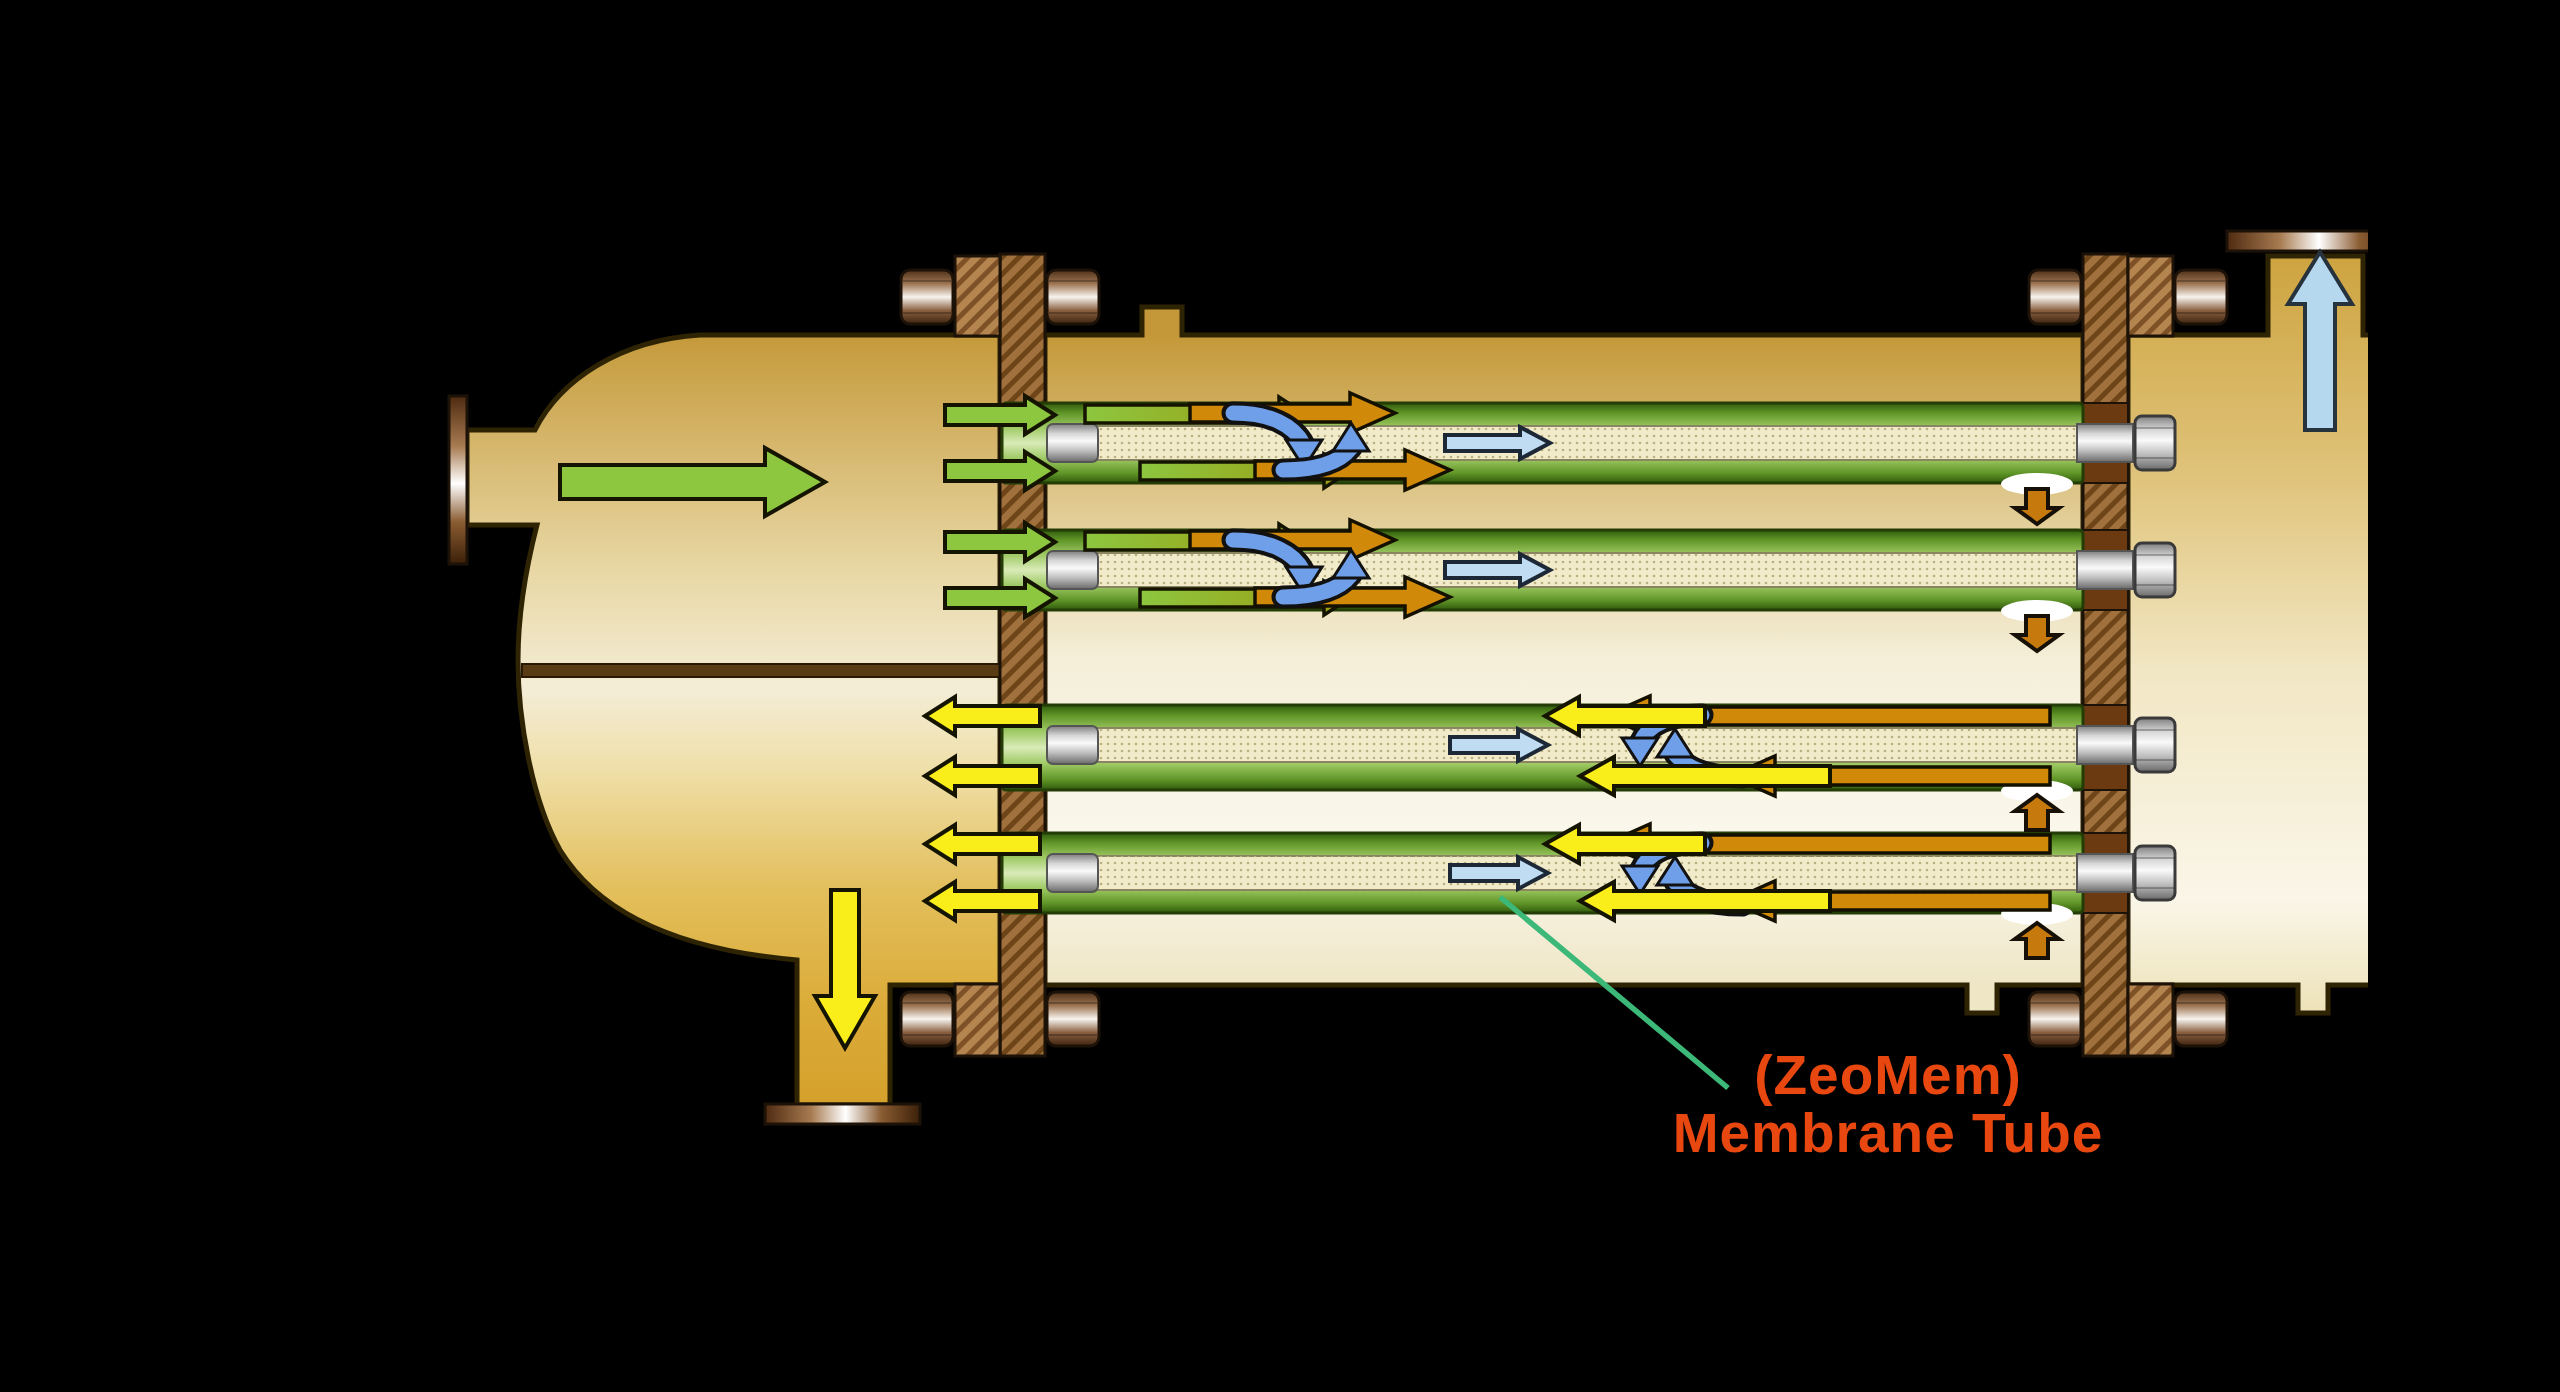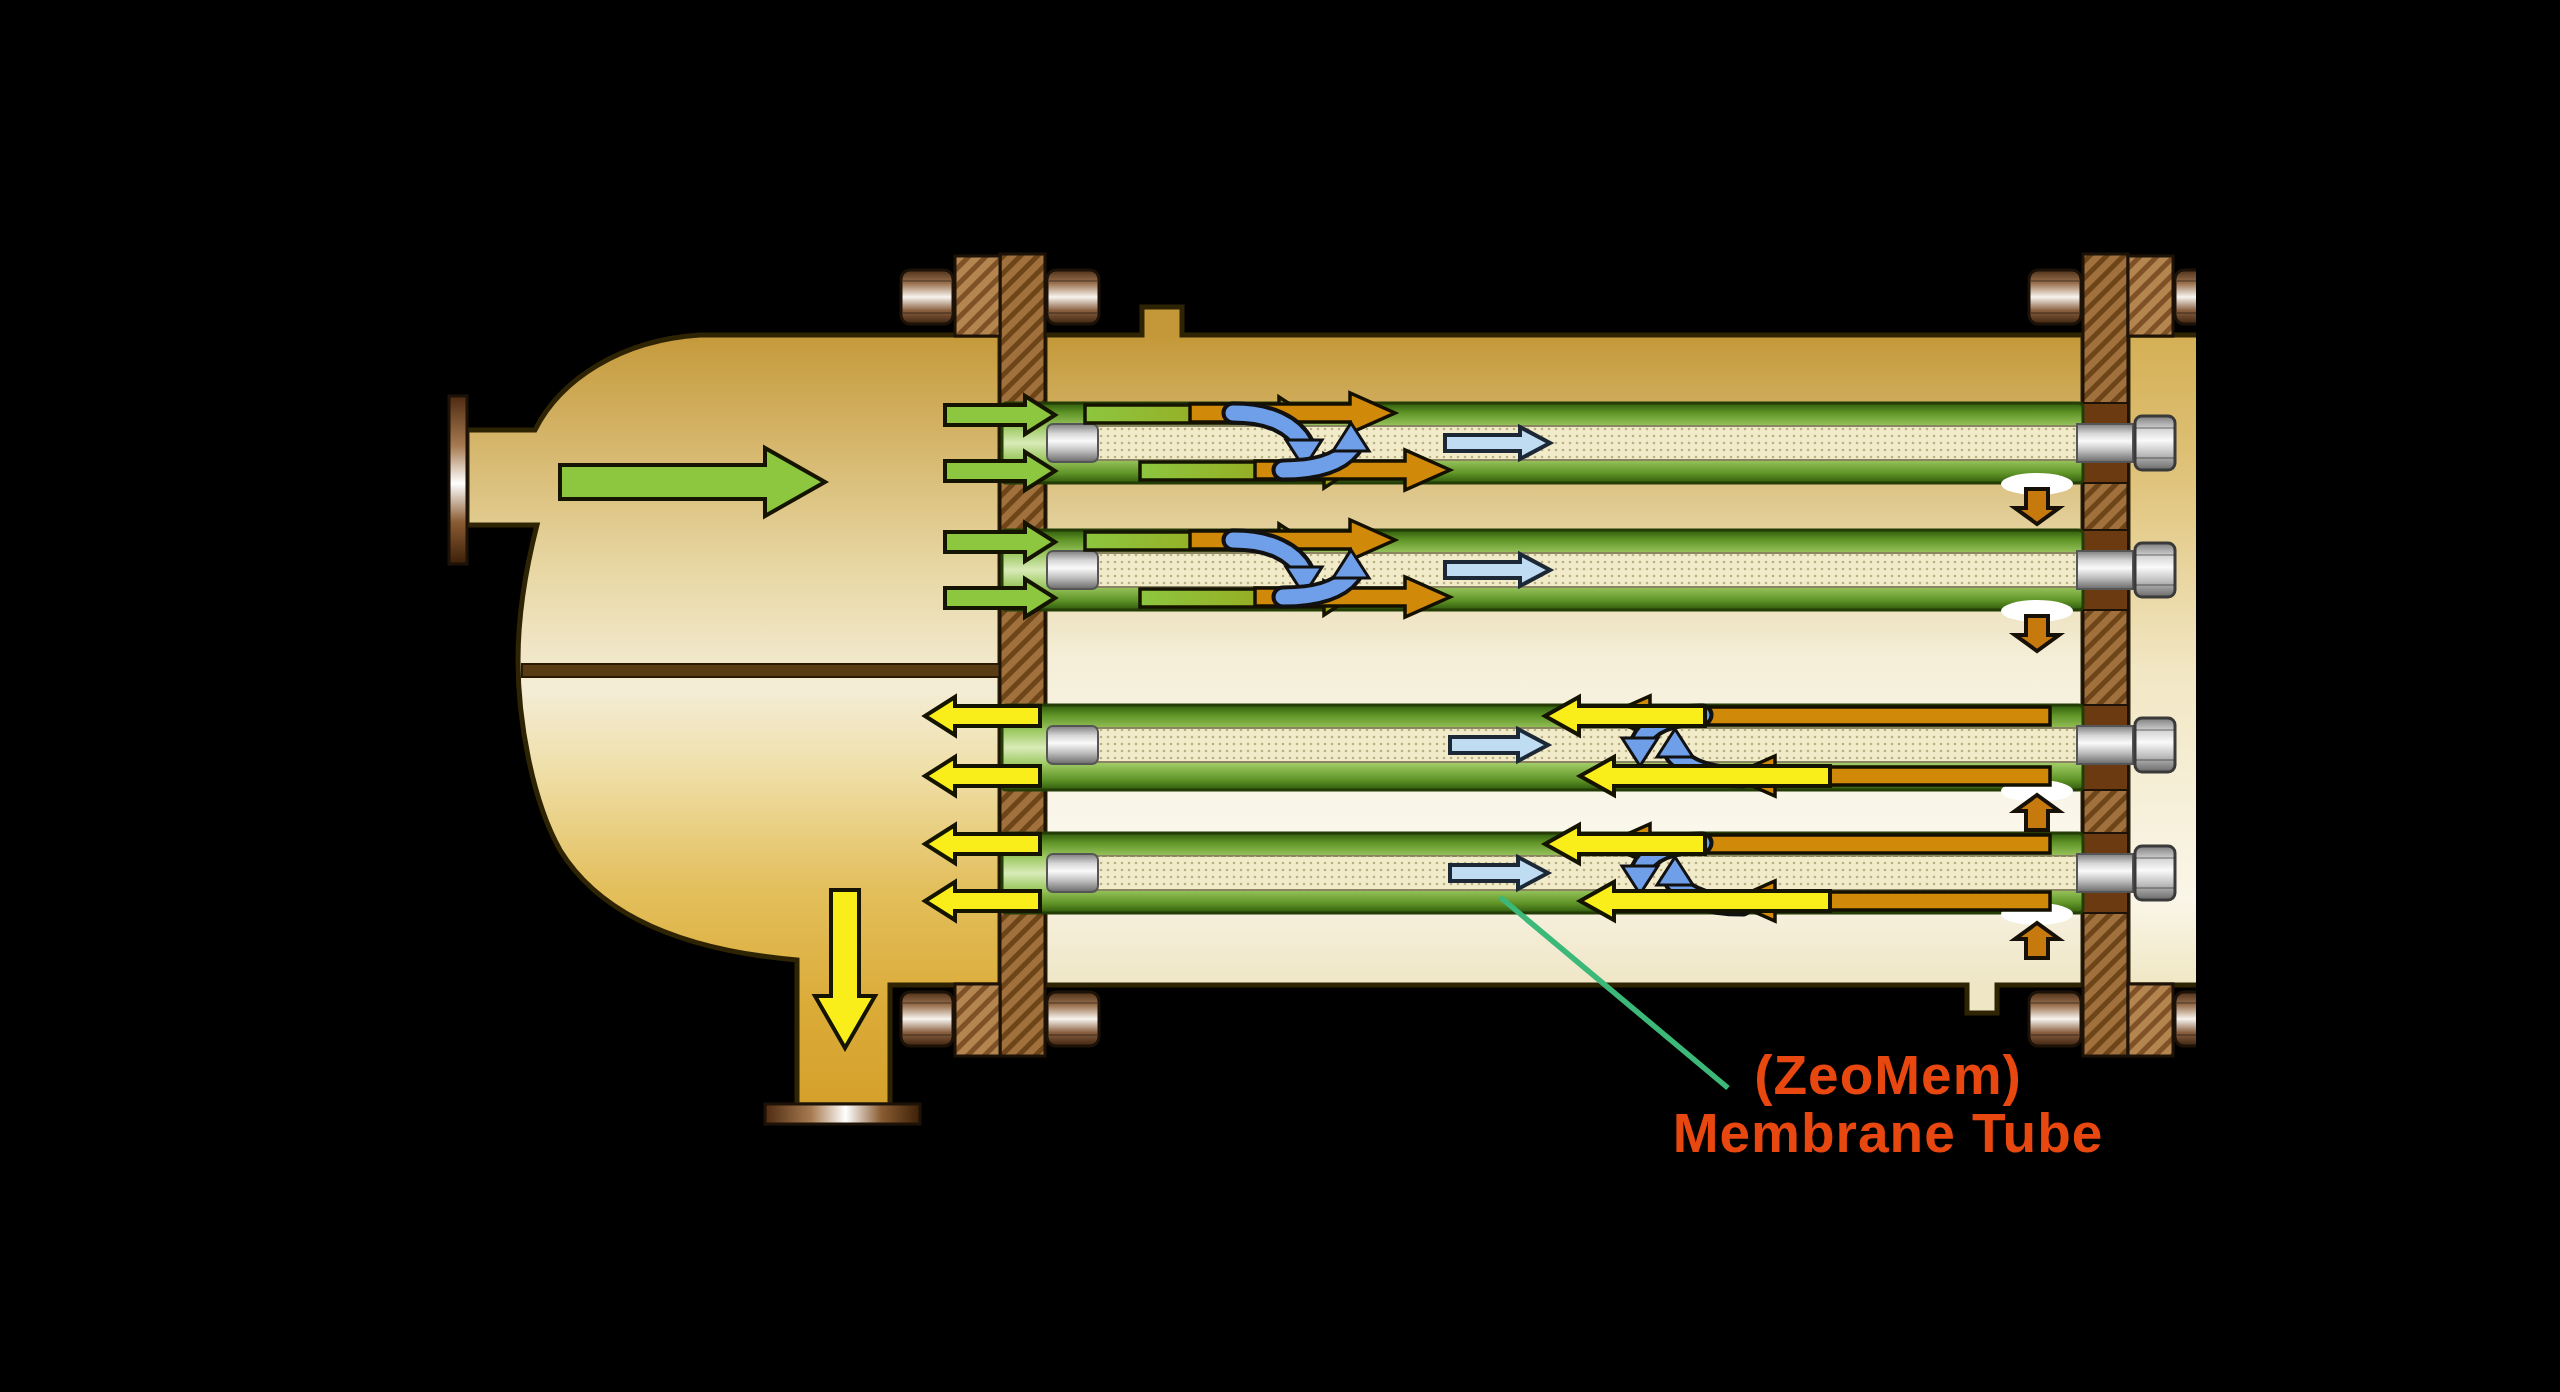--- a/index.html
+++ b/index.html
@@ -3,7 +3,7 @@
 <meta charset="utf-8">
 <style>
   html,body{margin:0;padding:0;background:#000;}
-  .stage{position:relative;width:2196px;height:1392px;background:#000;overflow:hidden;}
+  .stage{position:relative;width:2368px;height:1392px;background:#000;overflow:hidden;}
   svg{display:block}
   .outline{stroke:#2e2404;stroke-width:5;}
   .feed{fill:#8DC63F;stroke:#141400;stroke-width:4;}

